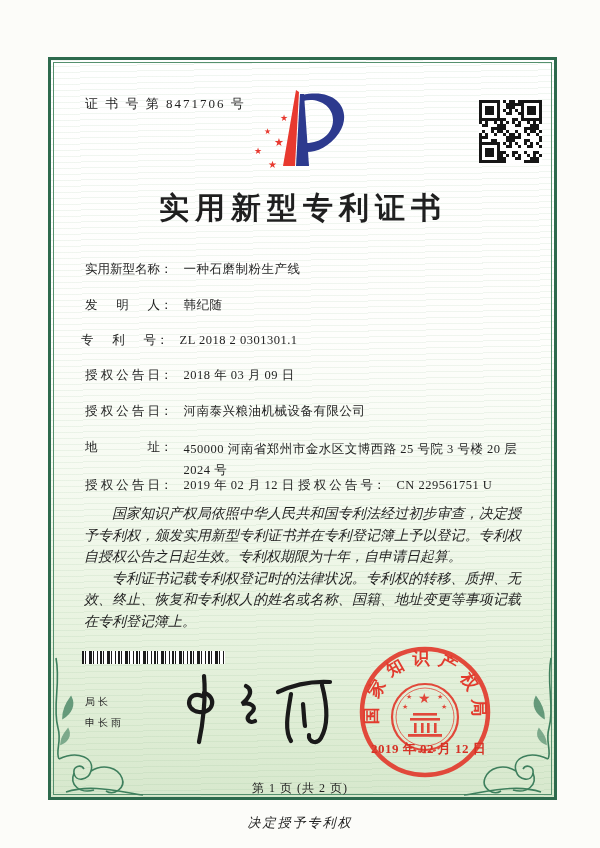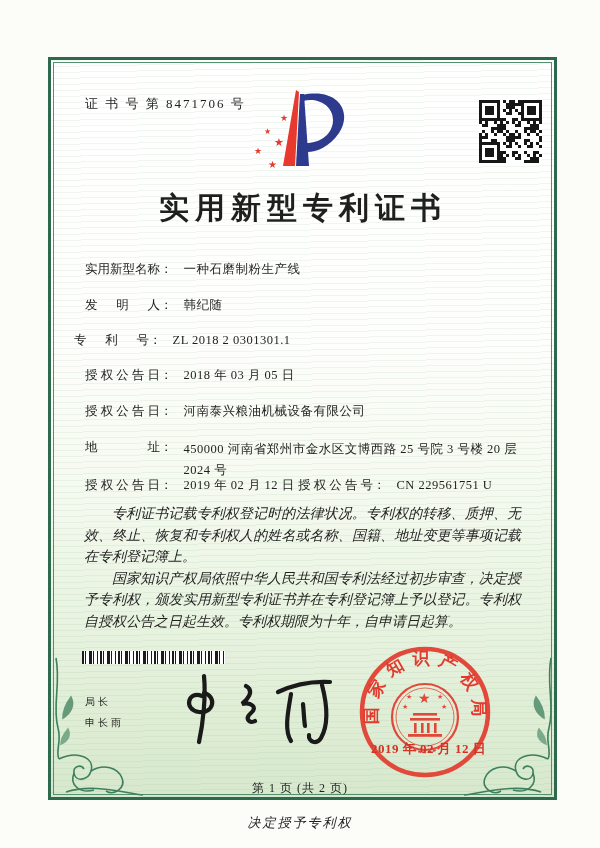--- a/index.html
+++ b/index.html
@@ -292,7 +292,7 @@
   <div class="abs field" style="left:85px;top:297px;">
     <span class="lbl">发明人</span><span class="col">：</span><span class="val">韩纪随</span>
   </div>
-  <div class="abs field" style="left:74px;top:332px;">
+  <div class="abs field" style="left:81px;top:332px;">
     <span class="lbl">专利号</span><span class="col">：</span><span class="val">ZL 2018 2 0301301.1</span>
   </div>
   <div class="abs field" style="left:85px;top:367px;">

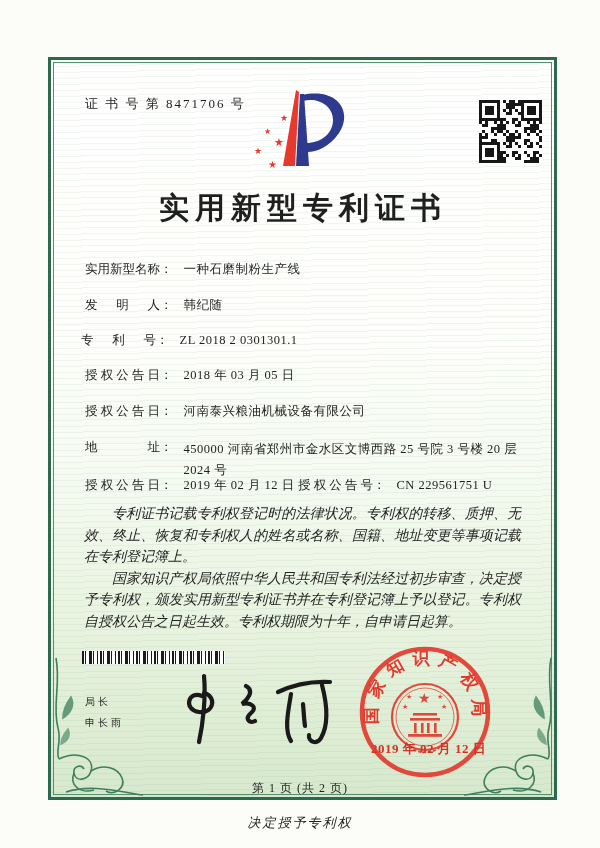--- a/index.html
+++ b/index.html
@@ -296,7 +296,7 @@
     <span class="lbl">专利号</span><span class="col">：</span><span class="val">ZL 2018 2 0301301.1</span>
   </div>
   <div class="abs field" style="left:85px;top:367px;">
-    <span class="lbl">授权公告日</span><span class="col">：</span><span class="val">2018 年 03 月 05 日</span>
+    <span class="lbl">授权公告日</span><span class="col">：</span><span class="val">2018 年 03 月 09 日</span>
   </div>
   <div class="abs field" style="left:85px;top:403px;">
     <span class="lbl">授权公告日</span><span class="col">：</span><span class="val">河南泰兴粮油机械设备有限公司</span>

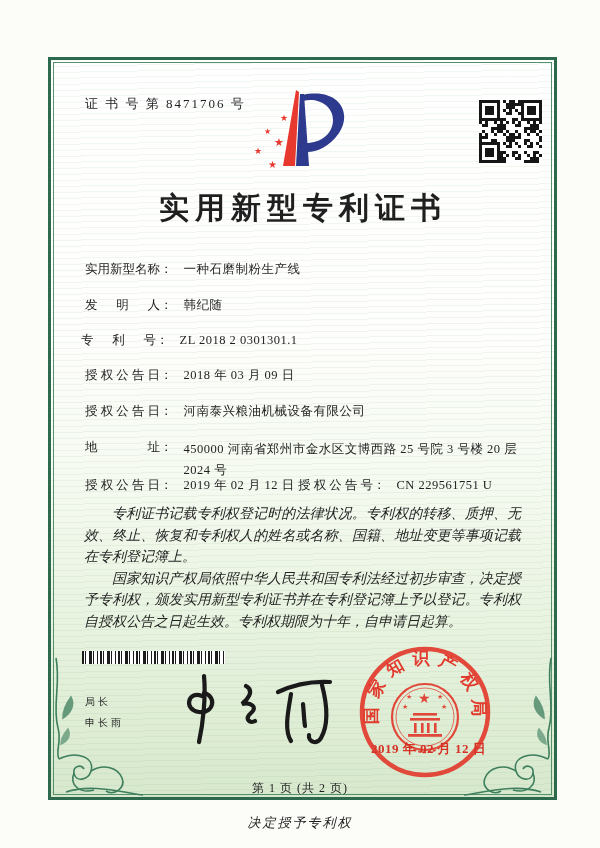--- a/index.html
+++ b/index.html
@@ -314,8 +314,8 @@
   </div>
 
   <div class="abs paras" style="left:84px;top:503px;">
+    <p>国家知识产权局依照中华人民共和国专利法经过初步审查，决定授予专利权，颁发实用新型专利证书并在专利登记簿上予以登记。专利权自授权公告之日起生效。专利权期限为十年，自申请日起算。</p>
     <p>专利证书记载专利权登记时的法律状况。专利权的转移、质押、无效、终止、恢复和专利权人的姓名或名称、国籍、地址变更等事项记载在专利登记簿上。</p>
-    <p>国家知识产权局依照中华人民共和国专利法经过初步审查，决定授予专利权，颁发实用新型专利证书并在专利登记簿上予以登记。专利权自授权公告之日起生效。专利权期限为十年，自申请日起算。</p>
   </div>
 
   <div class="abs barcode" style="left:82px;top:651px;"></div>

